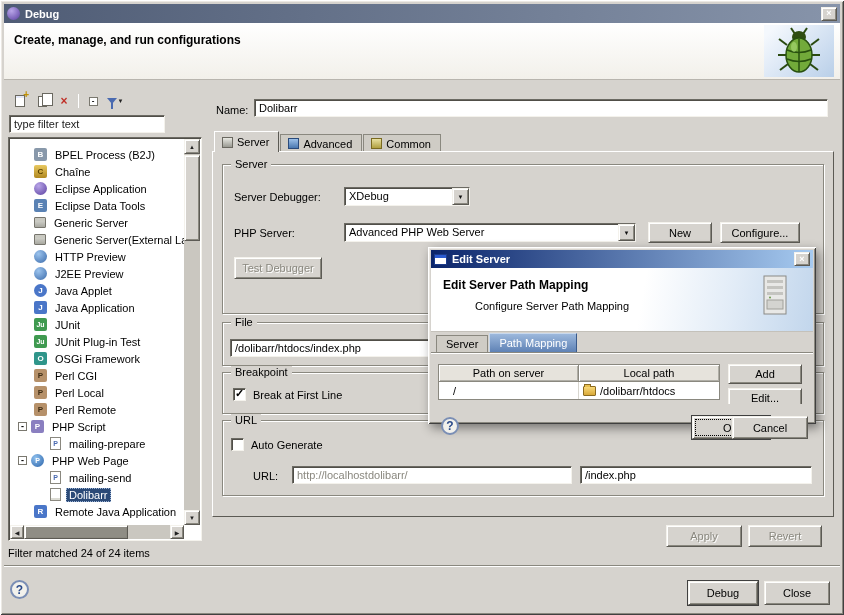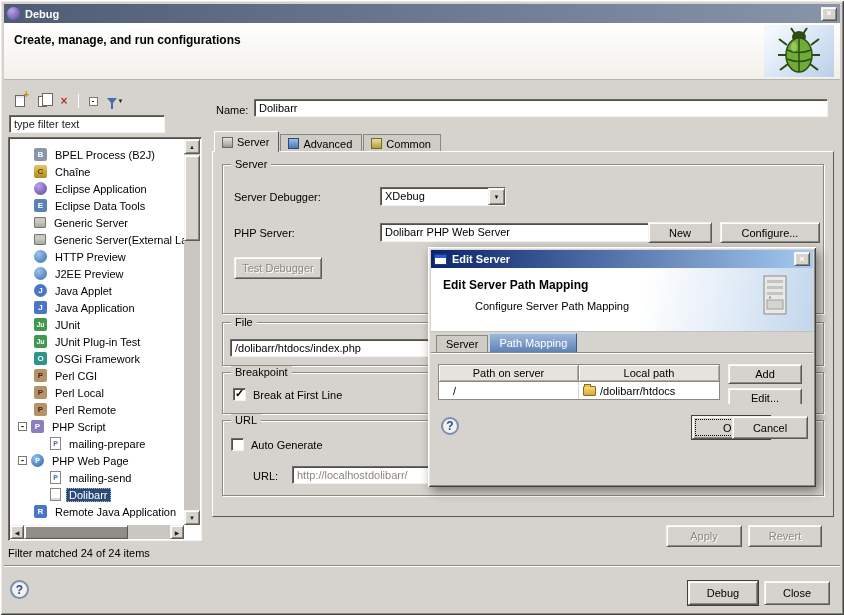--- a/index.html
+++ b/index.html
@@ -36,7 +36,7 @@
   .field-label { position:absolute; white-space:nowrap; }
   .combo { position:absolute; display:flex; height:19px;
     border:1px solid; border-color:#6c6a63 #f4f2ec #f4f2ec #6c6a63;
-    box-shadow: inset 1px 1px 0 #504e48; background:#fff;margin-left:36px; }
+    box-shadow: inset 1px 1px 0 #504e48; background:#fff; }
   .combo-text { flex:1; padding:2px 4px; white-space:nowrap; overflow:hidden; line-height:13px; }
   .combo-arrow { width:17px; background:#d6d3ce; border:1px solid; border-color:#f4f2ec #5c5a54 #5c5a54 #f4f2ec;
     box-shadow: inset 1px 1px 0 #fff, inset -1px -1px 0 #8a887f;

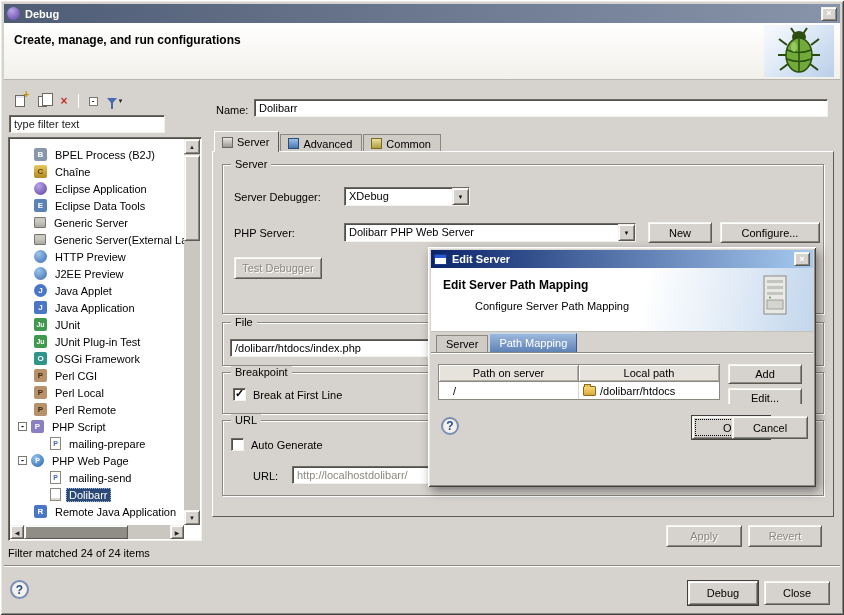--- a/index.html
+++ b/index.html
@@ -368,7 +368,7 @@
   </div>
   <span class="field-label" style="left:234px;top:227px;">PHP Server:</span>
   <div class="combo" style="left:344px;top:223px;width:292px;">
-    <div class="combo-text">Dolibarr PHP Web Server</div>
+    <div class="combo-text">Advanced PHP Web Server</div>
     <div class="combo-arrow"></div>
   </div>
   <div class="btn" style="position:absolute;left:648px;top:222px;width:64px;height:21px;">New</div>

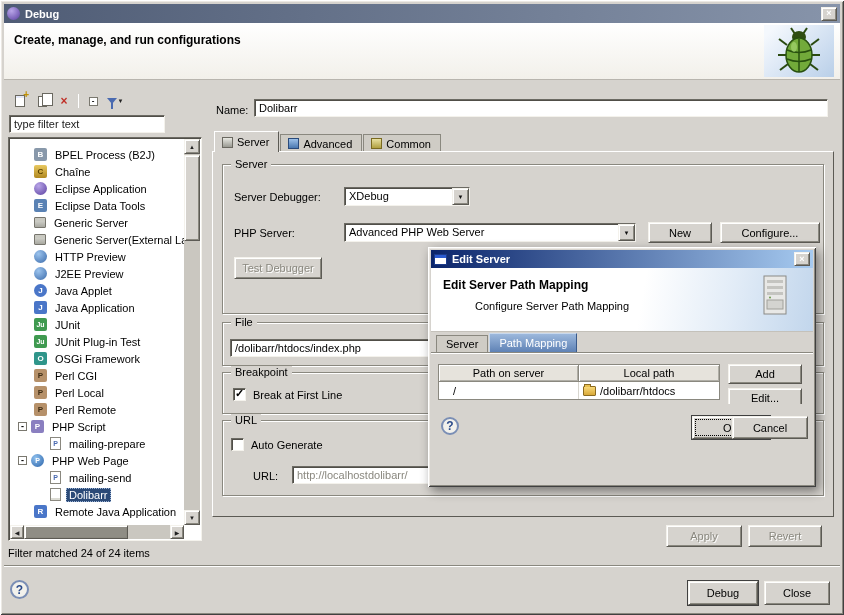--- a/index.html
+++ b/index.html
@@ -372,7 +372,7 @@
     <div class="combo-arrow"></div>
   </div>
   <div class="btn" style="position:absolute;left:648px;top:222px;width:64px;height:21px;">New</div>
-  <div class="btn" style="position:absolute;left:720px;top:222px;width:100px;height:21px;">Configure...</div>
+  <div class="btn" style="position:absolute;left:720px;top:222px;width:80px;height:21px;">Configure...</div>
   <div class="btn disabled" style="position:absolute;left:234px;top:257px;width:88px;height:22px;">Test Debugger</div>
 
   <div class="group" style="left:222px;top:322px;width:602px;height:44px;">

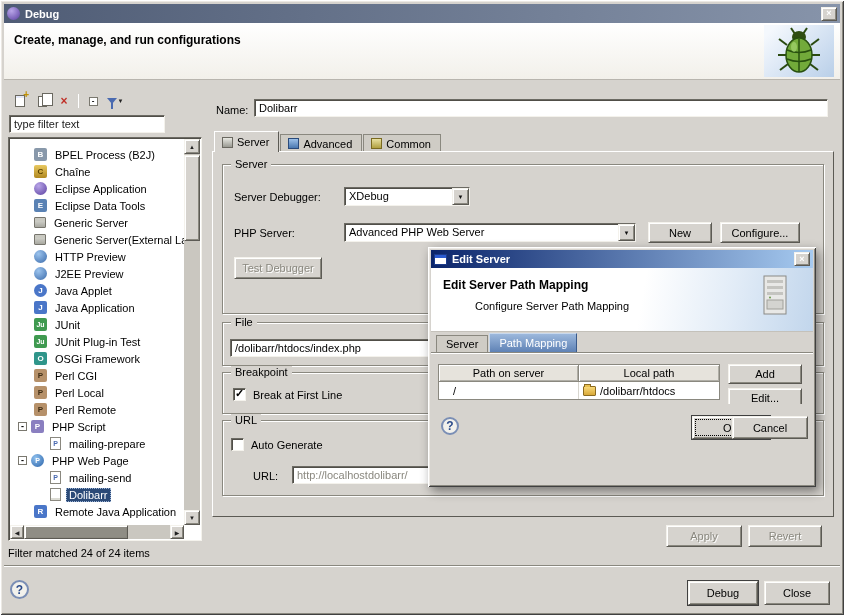--- a/index.html
+++ b/index.html
@@ -139,7 +139,7 @@
   .sep { position:absolute; left:4px; right:4px; top:565px; height:2px;
     border-top:1px solid #8a887f; border-bottom:1px solid #fff; }
   
-  .dialog { position:absolute; left:428px; top:247px; width:388px; height:240px; background:#d6d3ce; z-index:10;
+  .dialog { position:absolute; left:428px; top:247px; width:388px; height:177px; background:#d6d3ce; z-index:10;
     box-shadow: inset 1px 1px 0 #fff, inset -1px -1px 0 #404040, inset 2px 2px 0 #ece9e4,
                 inset -2px -2px 0 #8a887f, 3px 4px 10px rgba(0,0,0,.45); }
   .dlg-titlebar { position:absolute; left:3px; top:3px; right:3px; height:18px;

